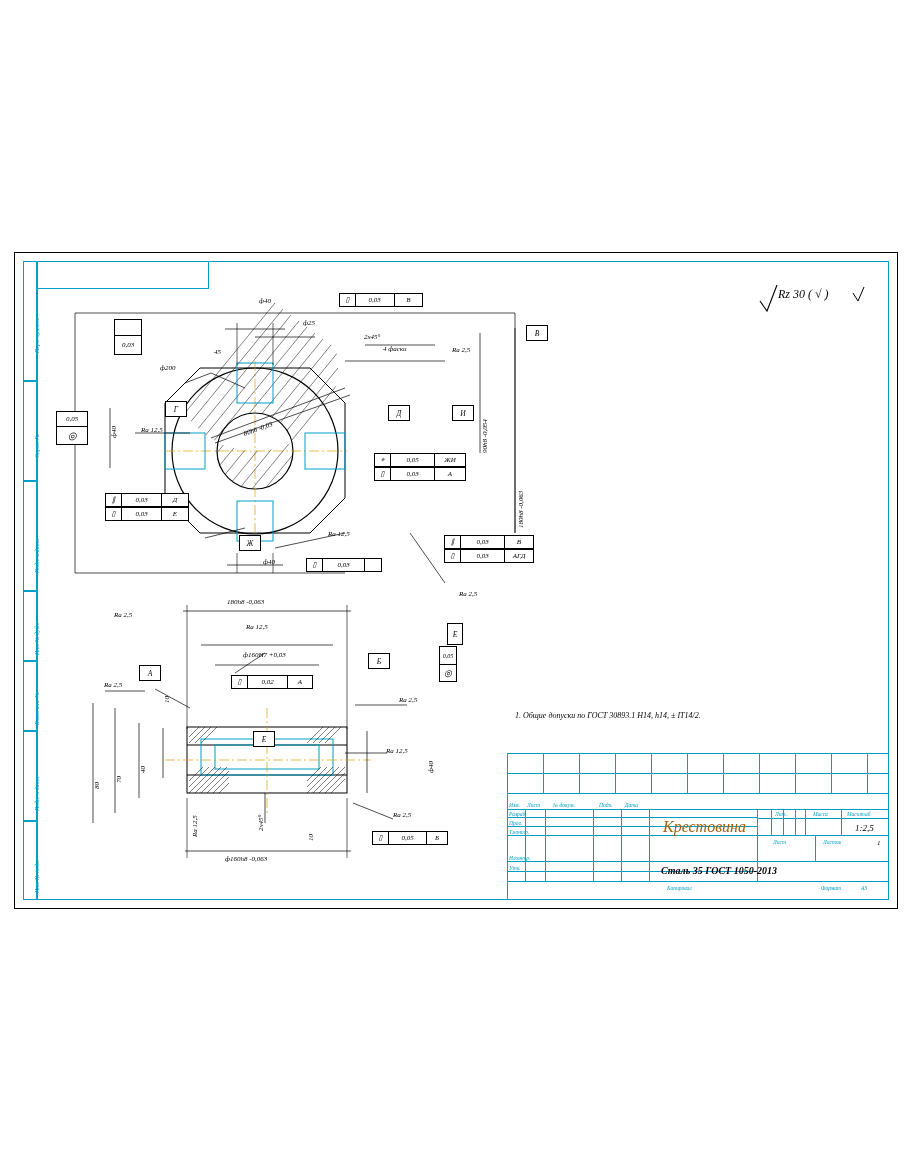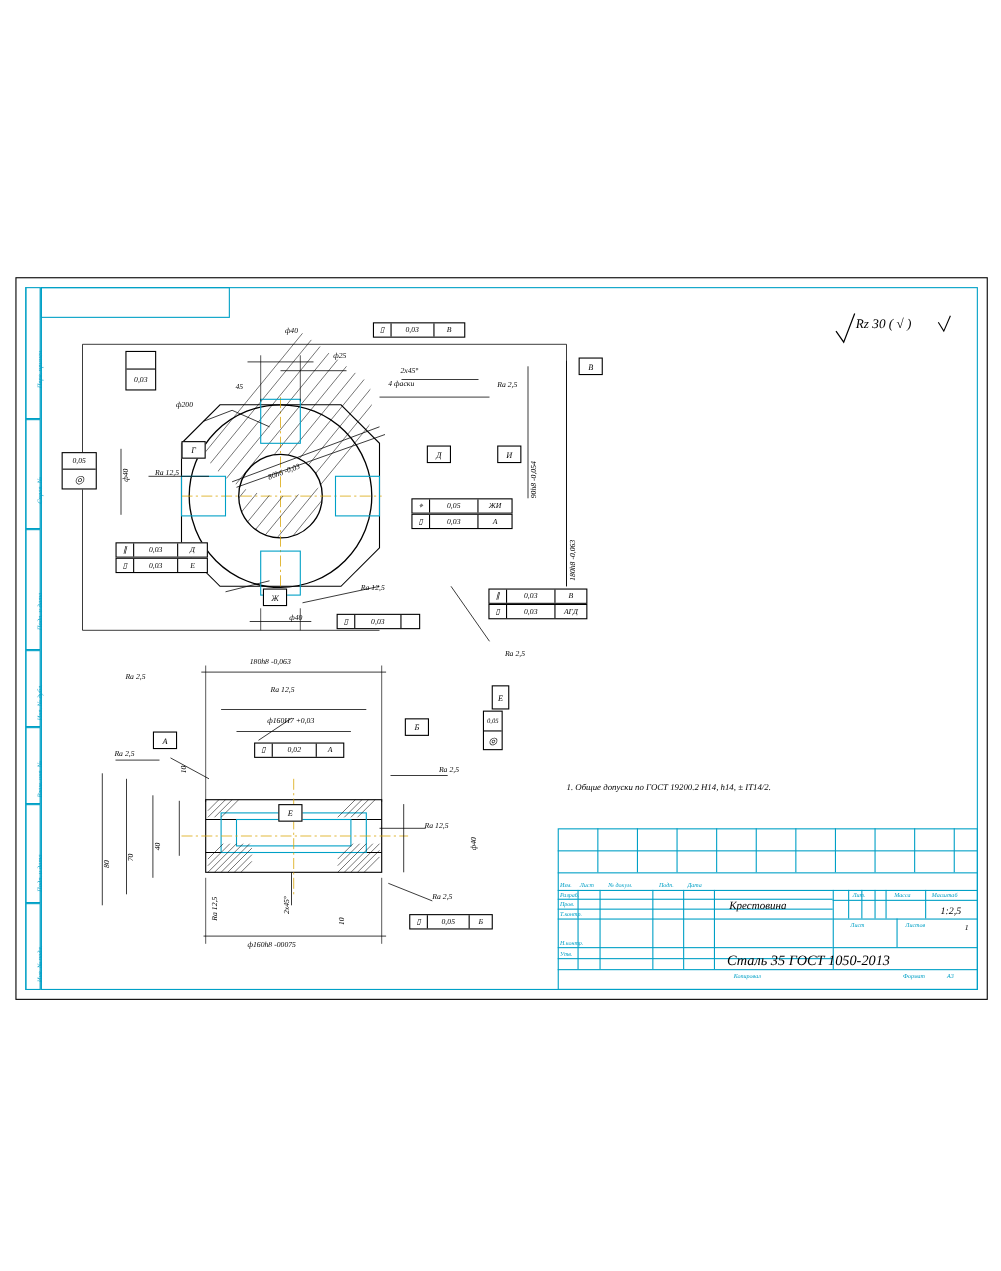--- a/index.html
+++ b/index.html
@@ -195,7 +195,7 @@
     <div class="txt" style="left:244px;top:44px;">ф40</div>
     <div class="txt" style="left:288px;top:66px;">ф25</div>
     <div class="txt" style="left:349px;top:80px;">2х45°</div>
-    <div class="txt" style="left:338px;top:92px;">4 фаски</div>
+    <div class="txt" style="left:368px;top:92px;">4 фаски</div>
     <div class="txt" style="left:145px;top:111px;">ф200</div>
     <div class="txt" style="left:199px;top:95px;">45</div>
     <div class="vtxt" style="left:95px;top:185px;transform:rotate(-90deg);">ф40</div>

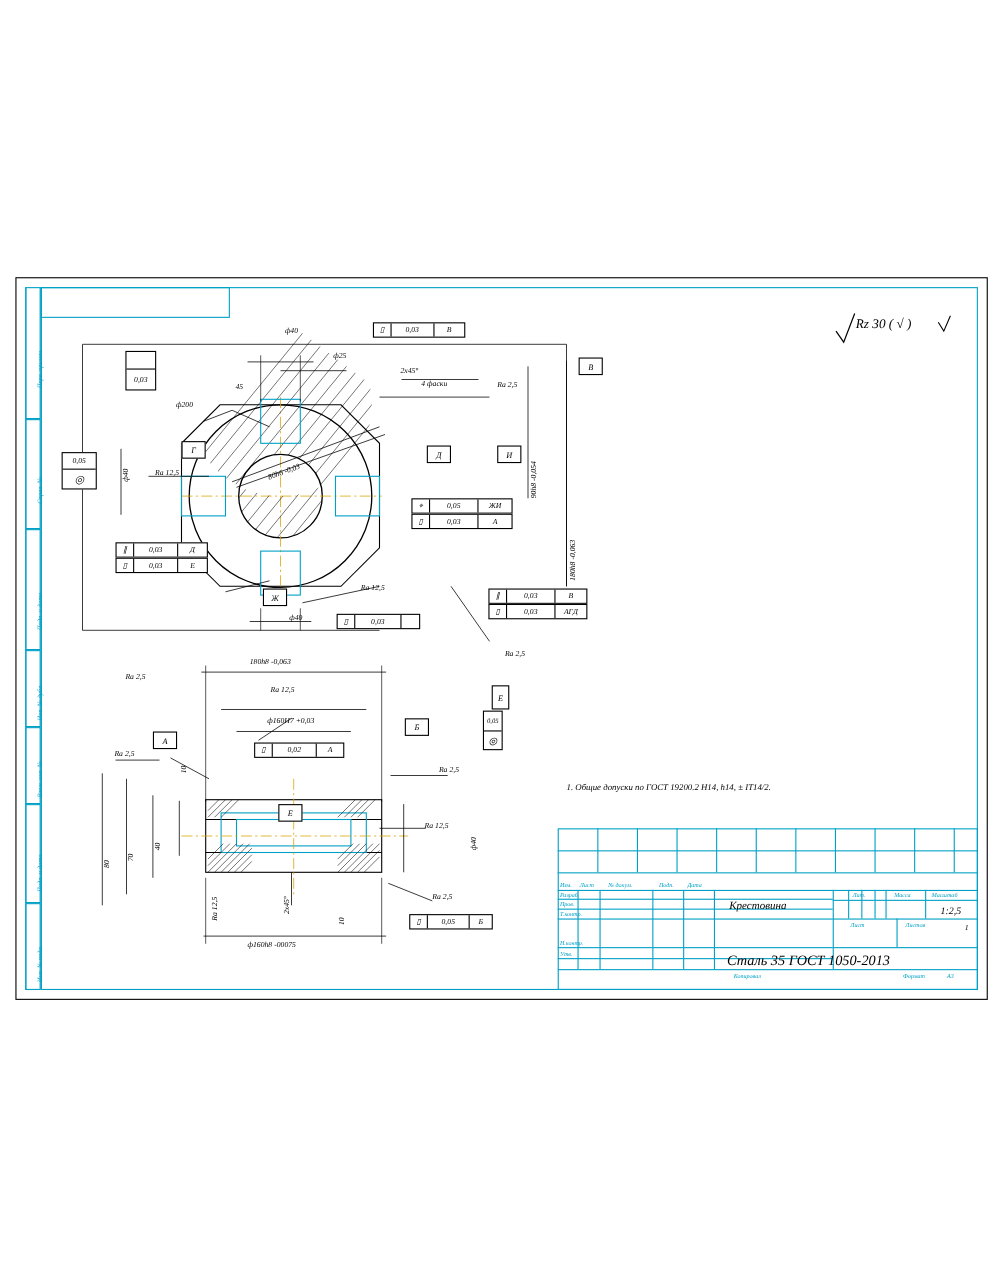--- a/index.html
+++ b/index.html
@@ -311,7 +311,7 @@
       <div style="height:16px;border-right:none;width:100%;font-size:9px;">◎</div>
     </div>
 
-    <div class="txt" style="left:500px;top:458px;font-size:8px;">1. Общие допуски по ГОСТ 19200.2 H14, h14, ± IT14/2.</div>
+    <div class="txt" style="left:500px;top:458px;font-size:8px;">1. Общие допуски по ГОСТ 30893.1 H14, h14, ± IT14/2.</div>
 
     <div class="tb" style="left:492px;top:500px;width:382px;height:147px;"></div>
 

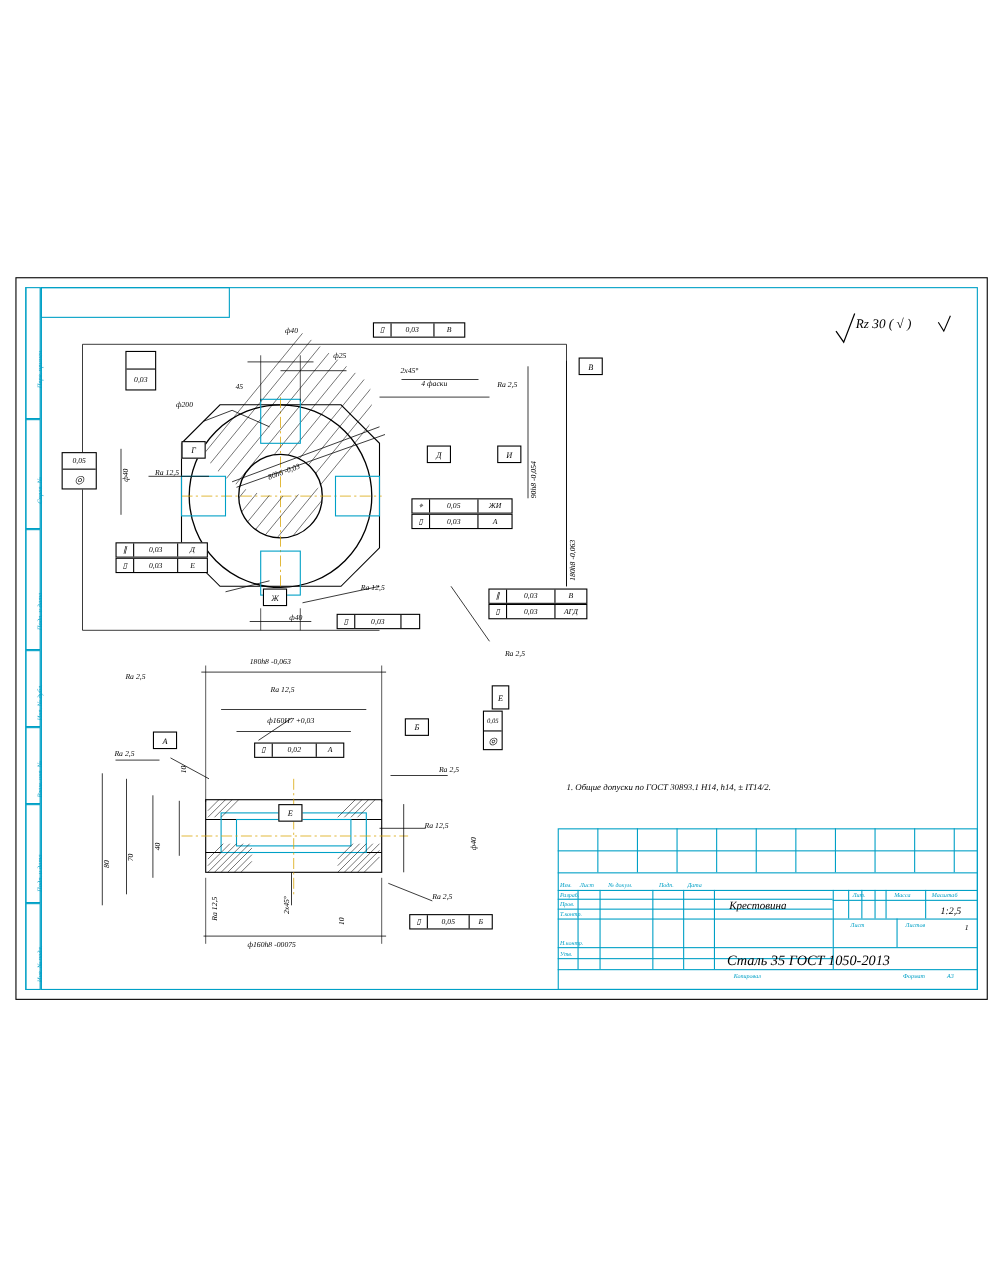--- a/index.html
+++ b/index.html
@@ -19,7 +19,7 @@
   .vlabel{position:absolute;transform-origin:0 0;font-size:6px;color:#00a0c6;font-family:"Liberation Serif",serif;font-style:italic;white-space:nowrap;}
   .vtxt{position:absolute;transform-origin:0 0;font-size:7px;color:#000;font-family:"Liberation Serif",serif;font-style:italic;white-space:nowrap;}
   .tb{position:absolute;border:1px solid #00a0c6;box-sizing:border-box;}
-  .tbl-title{position:absolute;font-family:"Liberation Serif",serif;font-style:italic;font-size:10px;color:#000000;}
+  .tbl-title{position:absolute;font-family:"Liberation Serif",serif;font-style:italic;font-size:16px;color:#a16207;}
   svg{position:absolute;left:0;top:0;overflow:visible;}
 </style>
 </head>

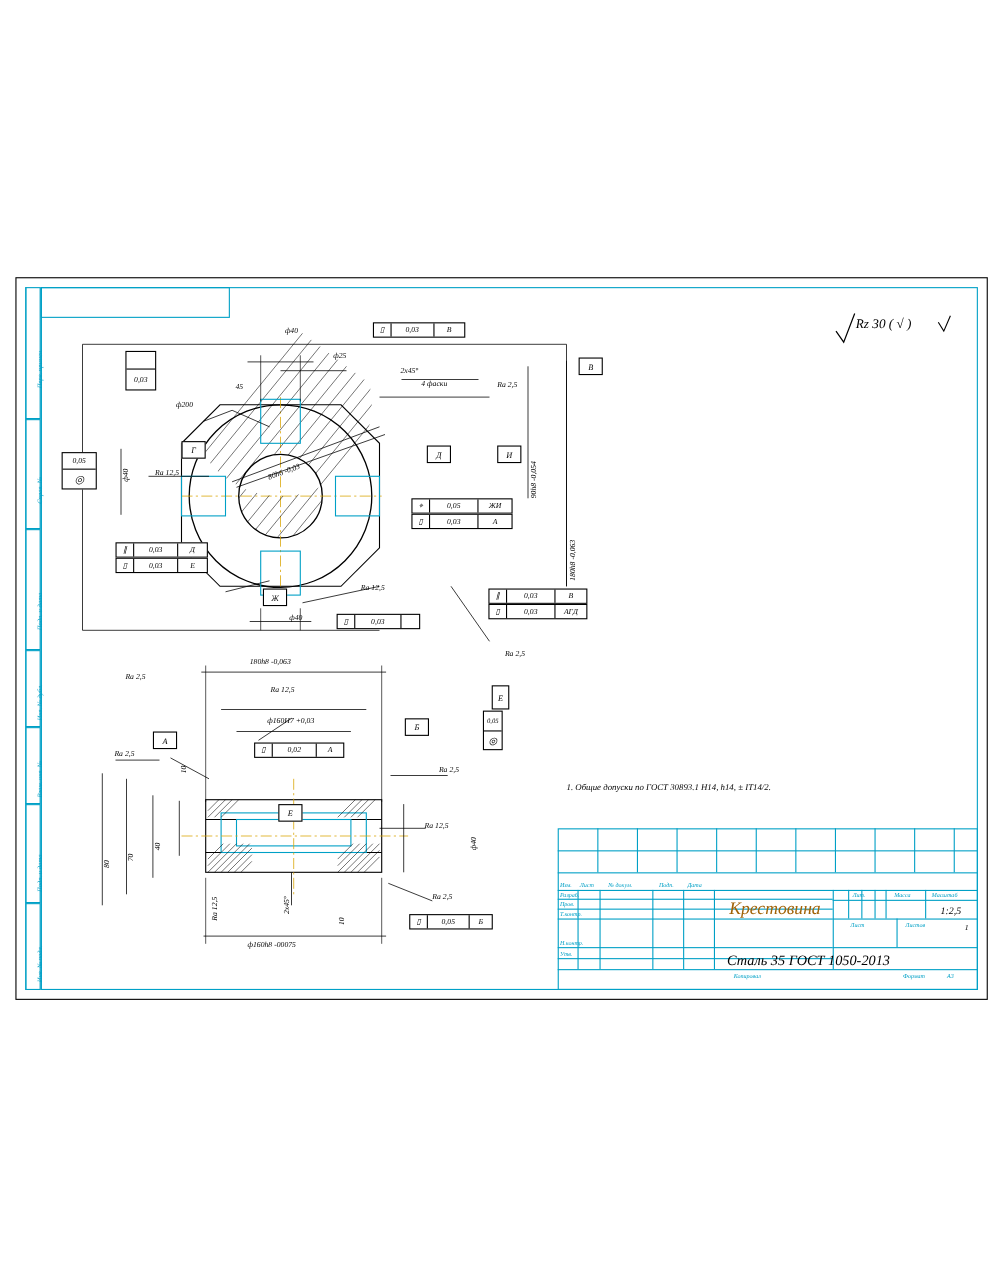--- a/index.html
+++ b/index.html
@@ -271,7 +271,7 @@
     </div>
 
     <div class="txt" style="left:212px;top:345px;">180h8 -0,063</div>
-    <div class="txt" style="left:210px;top:602px;">ф160h8 -00075</div>
+    <div class="txt" style="left:210px;top:602px;">ф160h8 -0,063</div>
     <div class="txt" style="left:228px;top:398px;">ф160H7 +0,03</div>
     <div class="vtxt" style="left:78px;top:536px;transform:rotate(-90deg);">80</div>
     <div class="vtxt" style="left:100px;top:530px;transform:rotate(-90deg);">70</div>

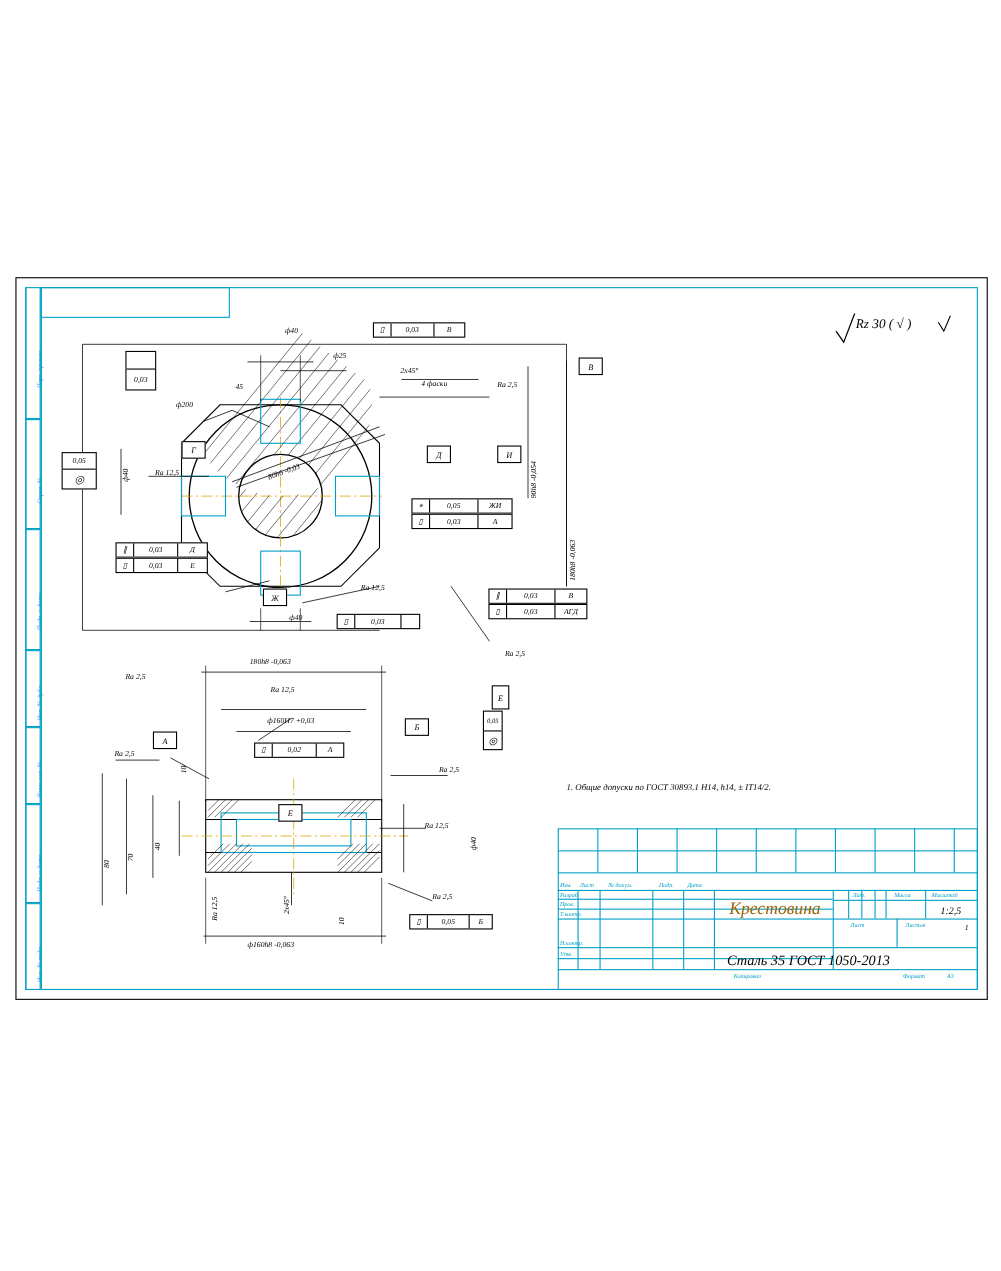--- a/index.html
+++ b/index.html
@@ -362,7 +362,7 @@
     <div class="txtc" style="left:494px;top:612px;font-size:5.5px;">Утв.</div>
 
     <div class="tbl-title" style="left:648px;top:565px;">Крестовина</div>
-    <div class="txt" style="left:646px;top:612px;font-size:13px;">Сталь 35 ГОСТ 1050-2013</div>
+    <div class="txt" style="left:646px;top:612px;font-size:10px;font-weight:bold;">Сталь 35 ГОСТ 1050-2013</div>
 
     <div class="txtc" style="left:760px;top:558px;font-size:5.5px;">Лит.</div>
     <div class="txtc" style="left:798px;top:558px;font-size:5.5px;">Масса</div>

